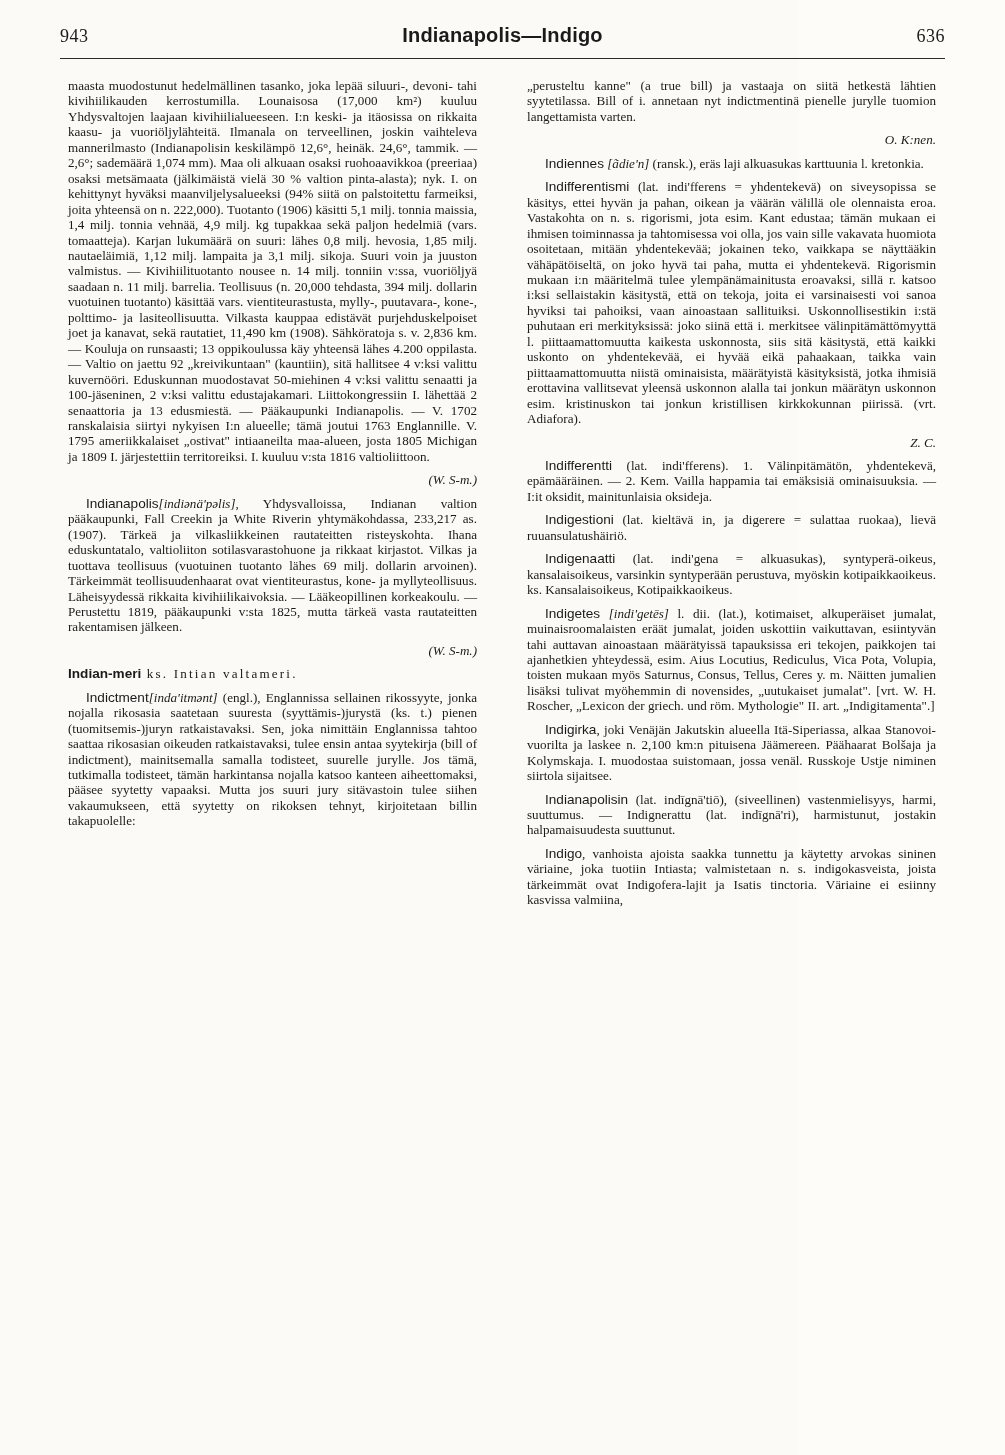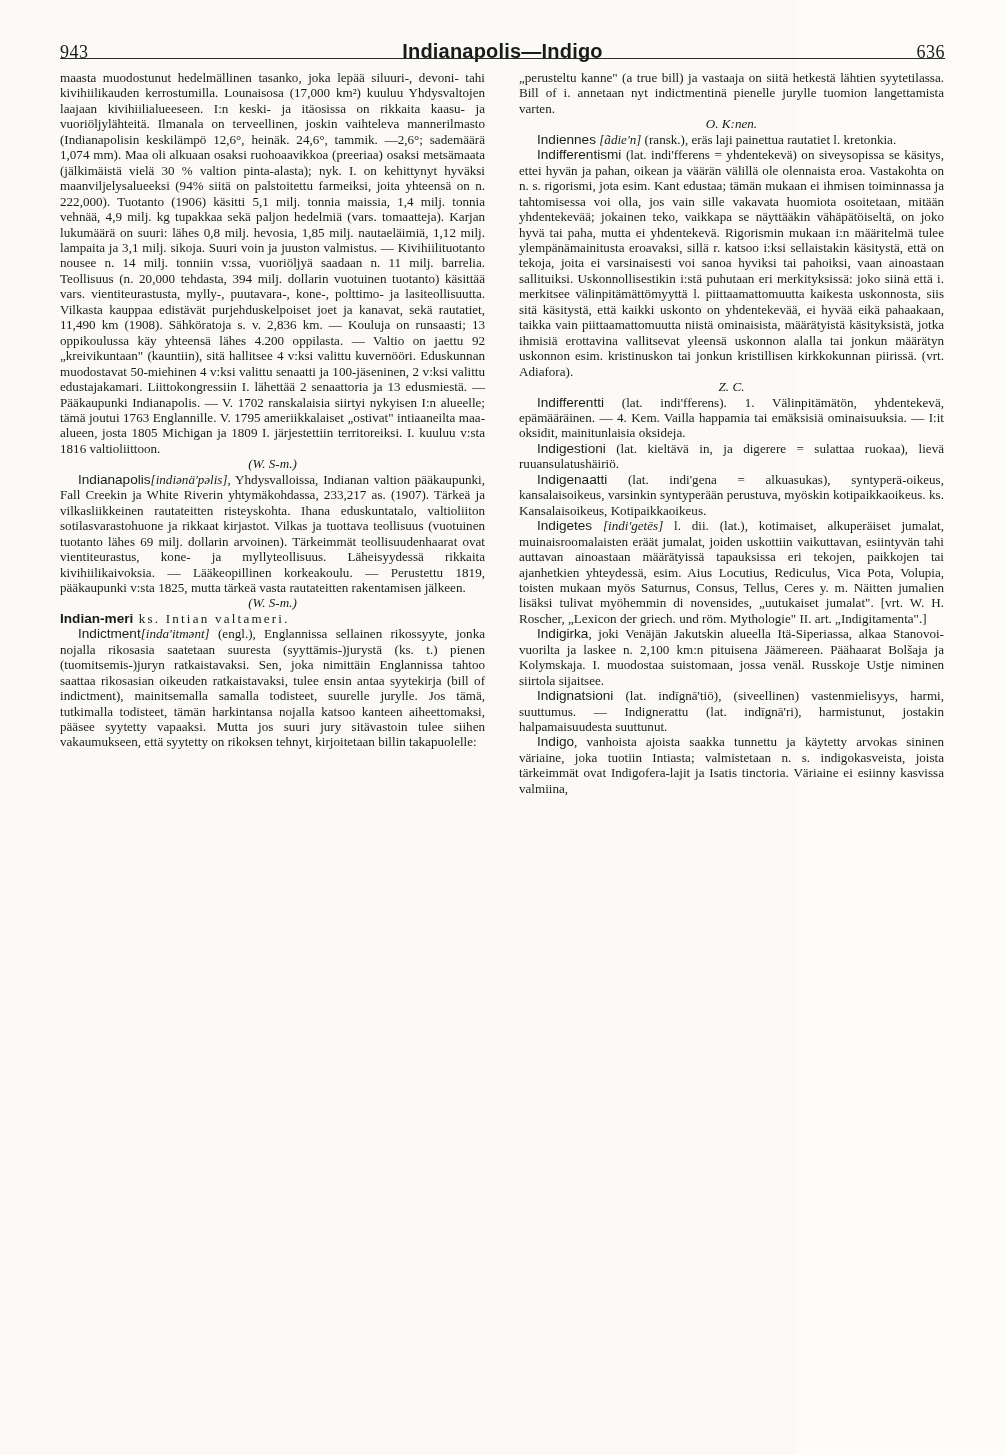--- a/index.html
+++ b/index.html
@@ -42,7 +42,6 @@
     font-weight: bold;
     font-size: 20px;
     letter-spacing: 0.2px;
-    margin-top: 16px;
   }
   .rule {
     position: absolute;

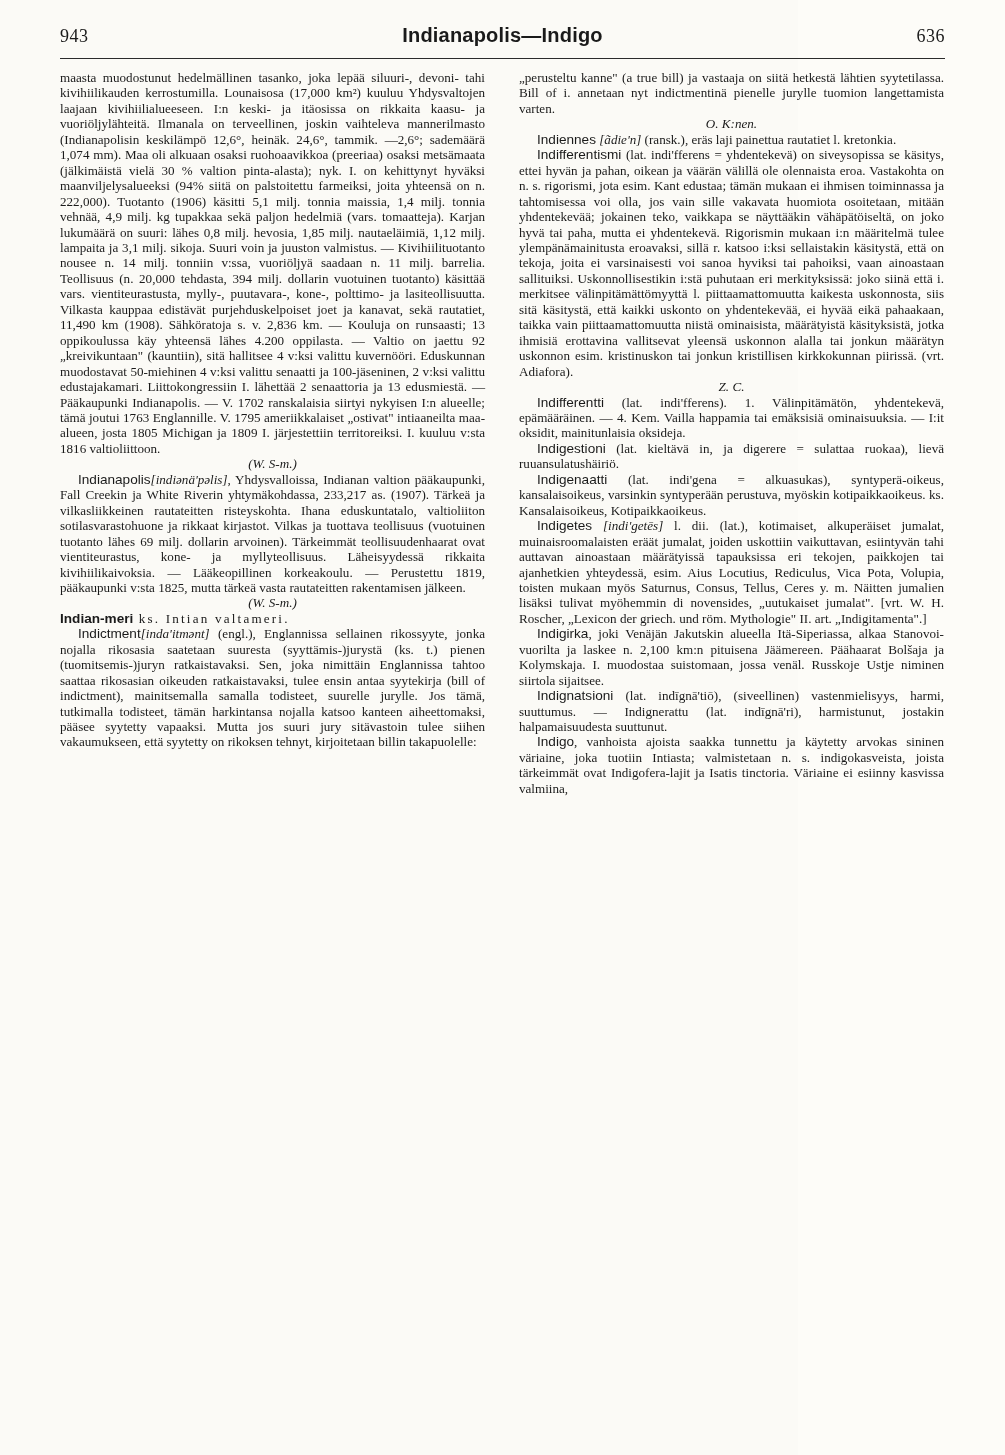--- a/index.html
+++ b/index.html
@@ -69,7 +69,7 @@
     hyphens: none;
   }
   .col p {
-    margin: 0;
+    margin: 8px;
   }
   .col p.ind {
     text-indent: 18px;

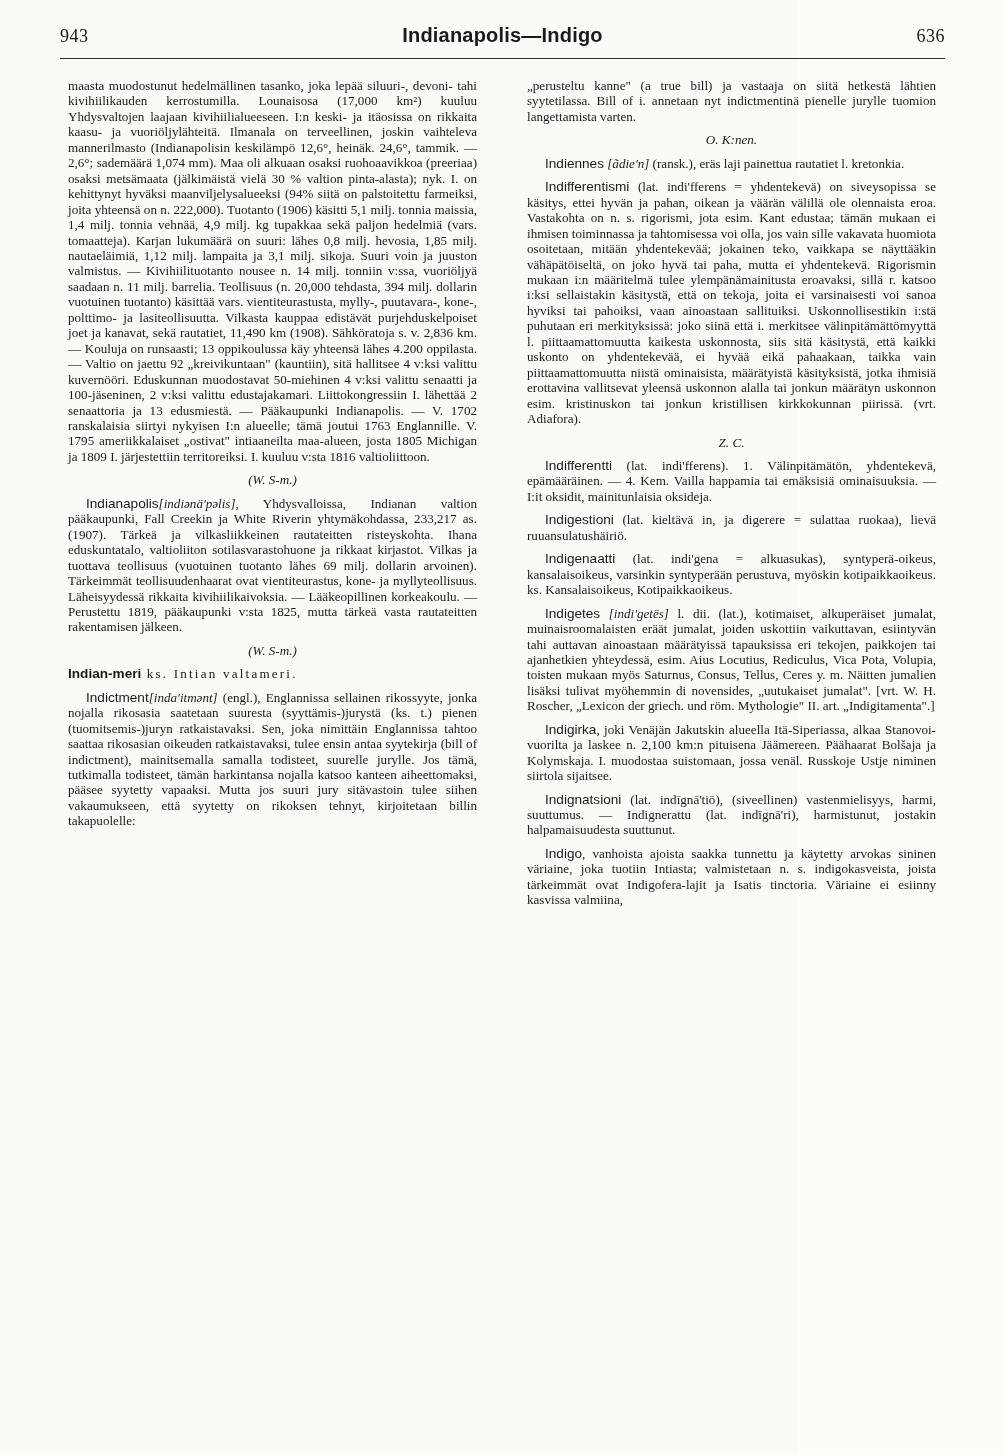--- a/index.html
+++ b/index.html
@@ -87,7 +87,7 @@
   }
   .sig {
     display: block;
-    text-align: center;
+    text-align: right;
     font-style: italic;
     margin-top: -1px;
   }

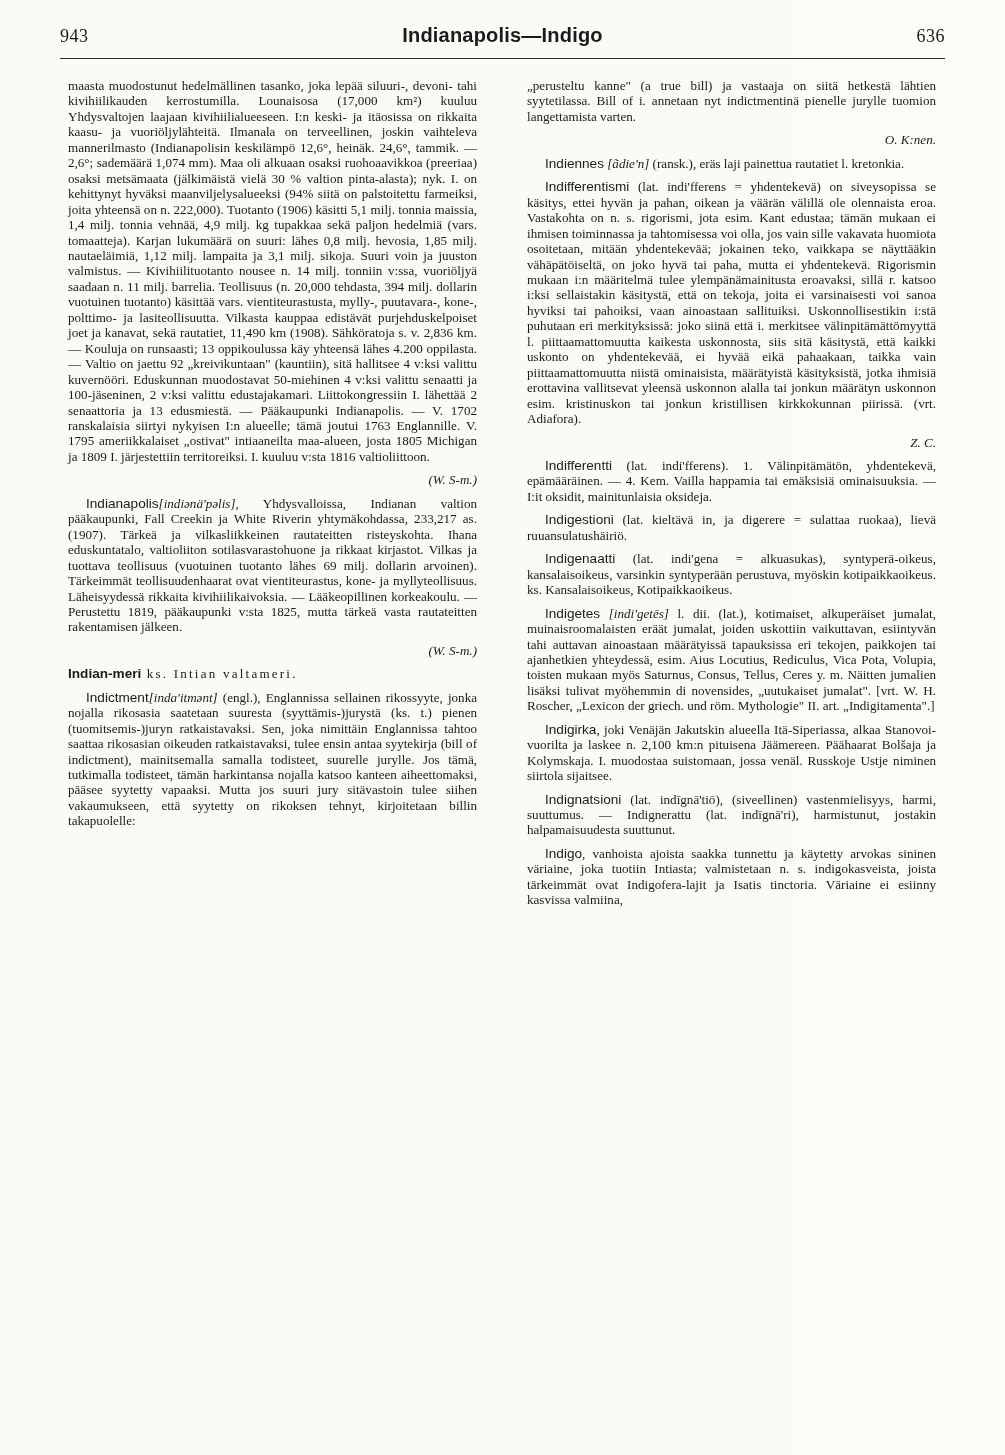--- a/index.html
+++ b/index.html
@@ -134,7 +134,7 @@
 
       <p class="sig">O. K:nen.</p>
 
-      <p class="ind"><span class="hw">Indiennes</span> <span class="it">[ãdie'n]</span><span> (ransk.), eräs laji painettua rautatiet l. kretonkia.</span></p>
+      <p class="ind"><span class="hw">Indiennes</span> <span class="it">[ãdie'n]</span><span> (ransk.), eräs laji alkuasukas karttuunia l. kretonkia.</span></p>
 
       <p class="ind"><span class="hw">Indifferentismi</span><span> (lat. indi'fferens = yhdentekevä) on siveysopissa se käsitys, ettei hyvän ja pahan, oikean ja väärän välillä ole olennaista eroa. Vastakohta on n. s. rigorismi, jota esim. Kant edustaa; tämän mukaan ei ihmisen toiminnassa ja tahtomisessa voi olla, jos vain sille vakavata huomiota osoitetaan, mitään yhdentekevää; jokainen teko, vaikkapa se näyttääkin vähäpätöiseltä, on joko hyvä tai paha, mutta ei yhdentekevä. Rigorismin mukaan i:n määritelmä tulee ylempänämainitusta eroavaksi, sillä r. katsoo i:ksi sellaistakin käsitystä, että on tekoja, joita ei varsinaisesti voi sanoa hyviksi tai pahoiksi, vaan ainoastaan sallituiksi. Uskonnollisestikin i:stä puhutaan eri merkityksissä: joko siinä että i. merkitsee välinpitämättömyyttä l. piittaamattomuutta kaikesta uskonnosta, siis sitä käsitystä, että kaikki uskonto on yhdentekevää, ei hyvää eikä pahaakaan, taikka vain piittaamattomuutta niistä ominaisista, määrätyistä käsityksistä, jotka ihmisiä erottavina vallitsevat yleensä uskonnon alalla tai jonkun määrätyn uskonnon esim. kristinuskon tai jonkun kristillisen kirkkokunnan piirissä. (vrt. Adiafora).</span></p>
 

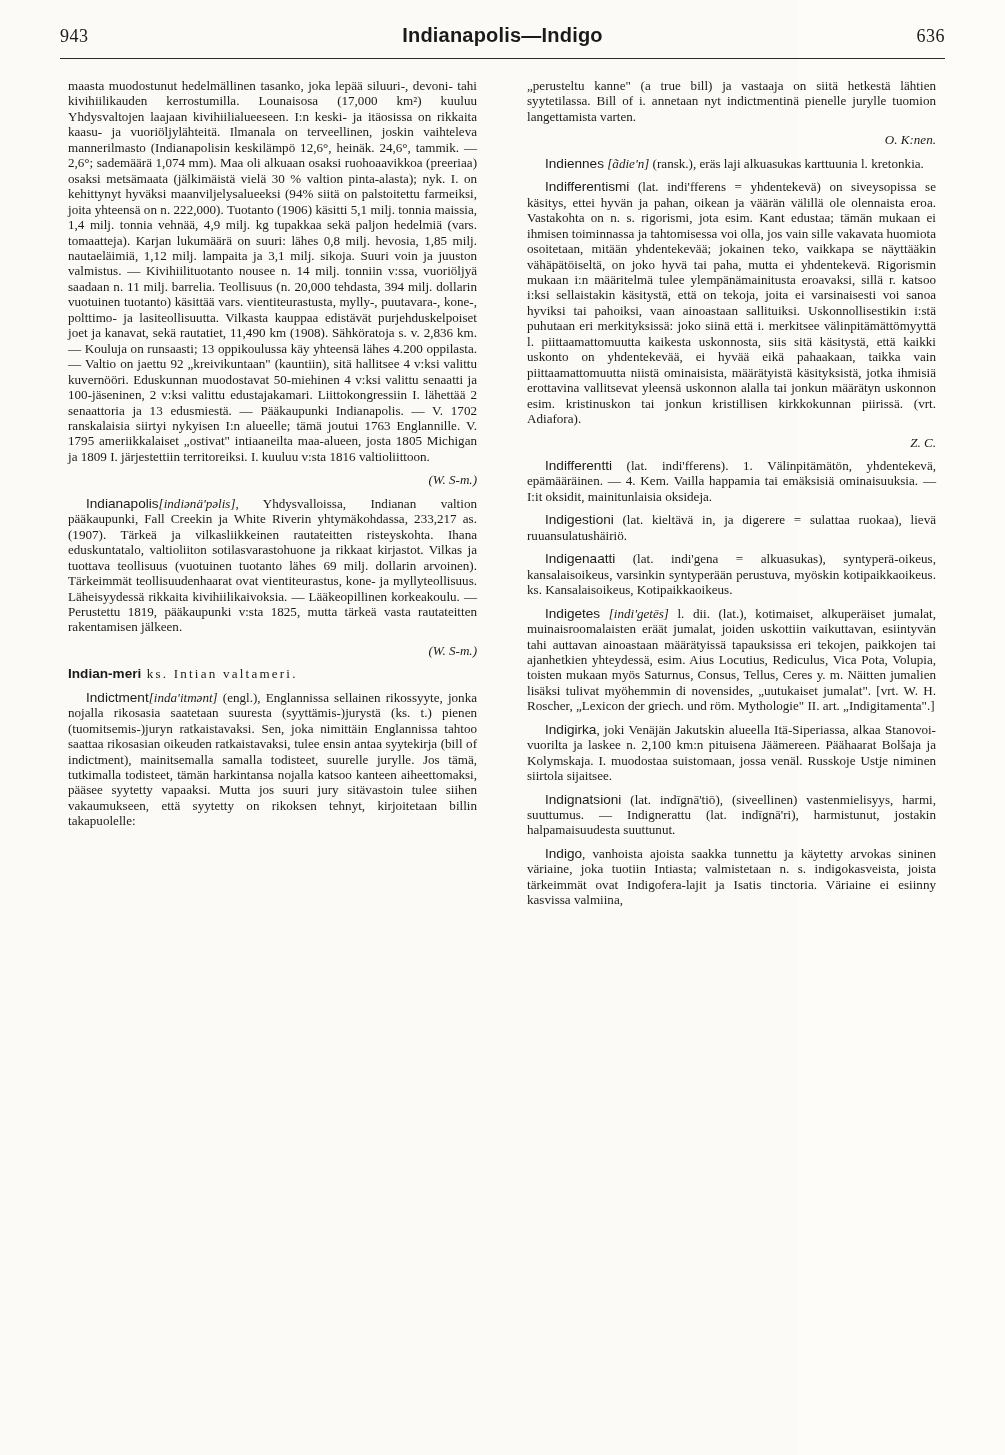--- a/index.html
+++ b/index.html
@@ -140,7 +140,7 @@
 
       <p class="sig">Z. C.</p>
 
-      <p class="ind"><span class="hw">Indifferentti</span><span> (lat. indi'fferens). 1. Välinpitämätön, yhdentekevä, epämääräinen. — 4. Kem. Vailla happamia tai emäksisiä ominaisuuksia. — I:it oksidit, mainitunlaisia oksideja.</span></p>
+      <p class="ind"><span class="hw">Indifferentti</span><span> (lat. indi'fferens). 1. Välinpitämätön, yhdentekevä, epämääräinen. — 2. Kem. Vailla happamia tai emäksisiä ominaisuuksia. — I:it oksidit, mainitunlaisia oksideja.</span></p>
 
       <p class="ind"><span class="hw">Indigestioni</span><span> (lat. kieltävä in, ja digerere = sulattaa ruokaa), lievä ruuansulatushäiriö.</span></p>
 

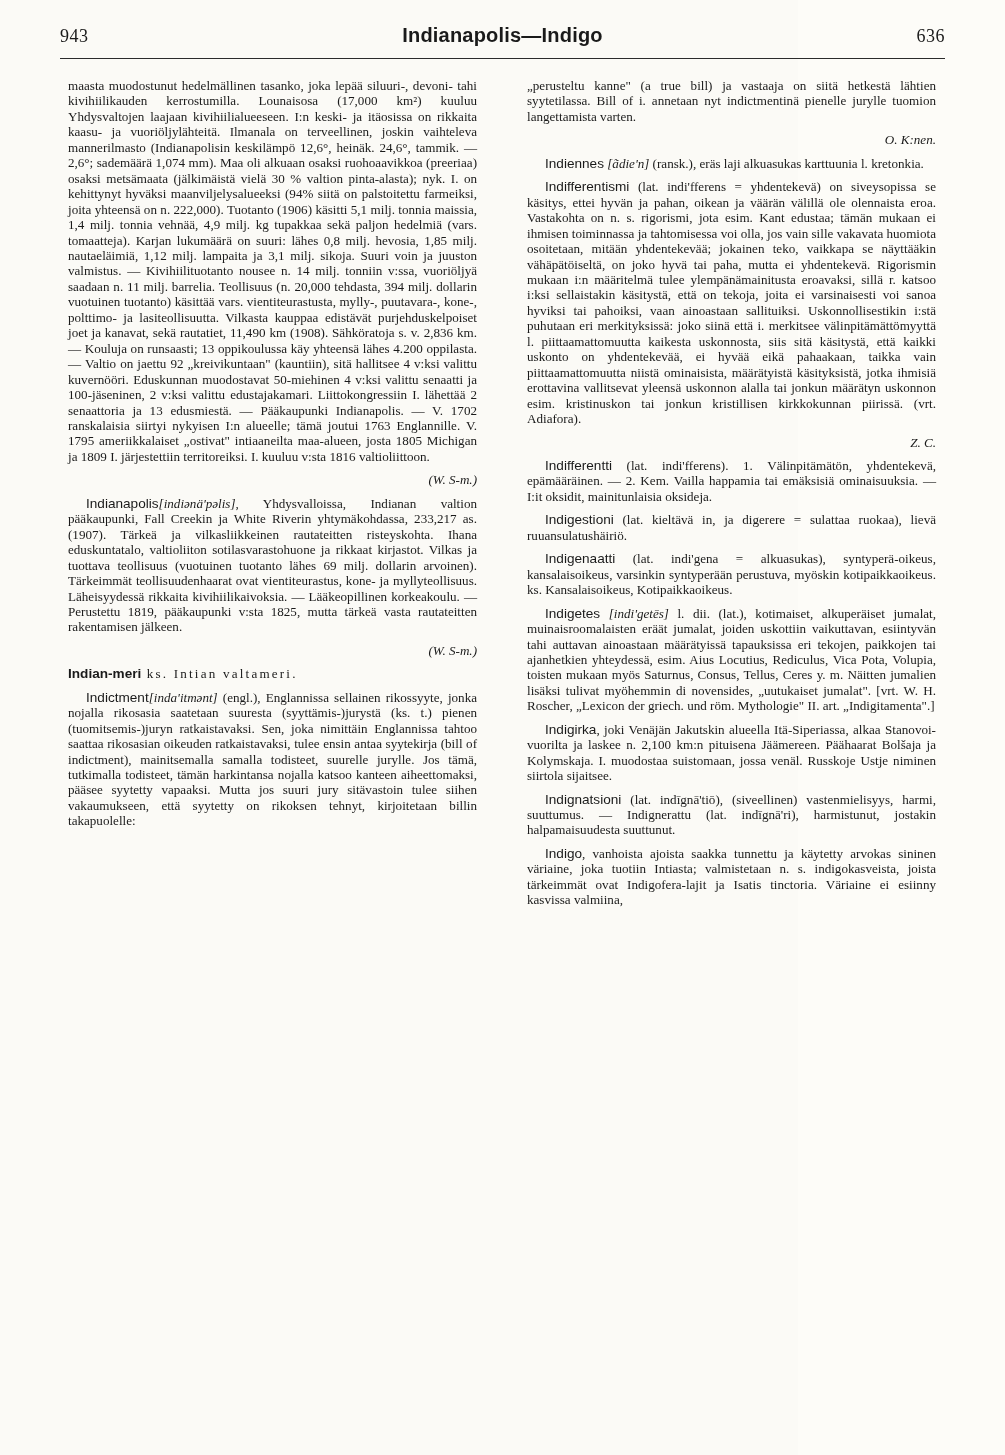--- a/index.html
+++ b/index.html
@@ -151,7 +151,7 @@
 
       <p class="ind"><span class="hw">Indigirka</span><span>, joki Venäjän Jakutskin alueella Itä-Siperiassa, alkaa Stanovoi-vuorilta ja laskee n. 2,100 km:n pituisena Jäämereen. Päähaarat Bolšaja ja Kolymskaja. I. muodostaa suistomaan, jossa venäl. Russkoje Ustje niminen siirtola sijaitsee.</span></p>
 
-      <p class="ind"><span class="hw">Indignatsioni</span><span> (lat. indīgnā'tiō), (siveellinen) vastenmielisyys, harmi, suuttumus. — Indignerattu (lat. indīgnā'ri), harmistunut, jostakin halpamaisuudesta suuttunut.</span></p>
+      <p class="ind"><span class="hw">Indianapolisin</span><span> (lat. indīgnā'tiō), (siveellinen) vastenmielisyys, harmi, suuttumus. — Indignerattu (lat. indīgnā'ri), harmistunut, jostakin halpamaisuudesta suuttunut.</span></p>
 
       <p class="ind"><span class="hw">Indigo</span><span>, vanhoista ajoista saakka tunnettu ja käytetty arvokas sininen väriaine, joka tuotiin Intiasta; valmistetaan n. s. indigokasveista, joista tärkeimmät ovat Indigofera-lajit ja Isatis tinctoria. Väriaine ei esiinny kasvissa valmiina,</span></p>
 

